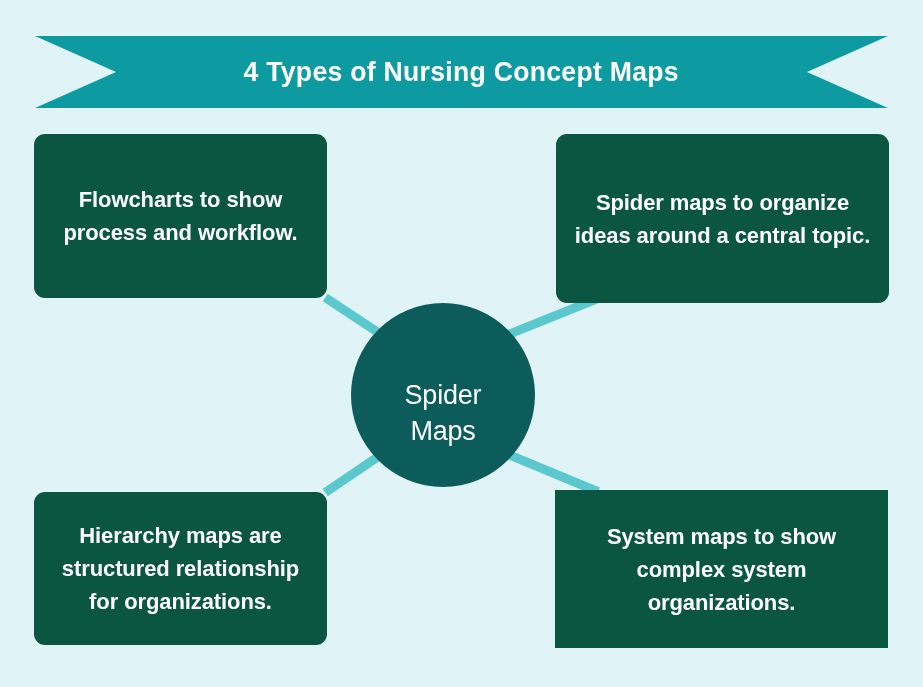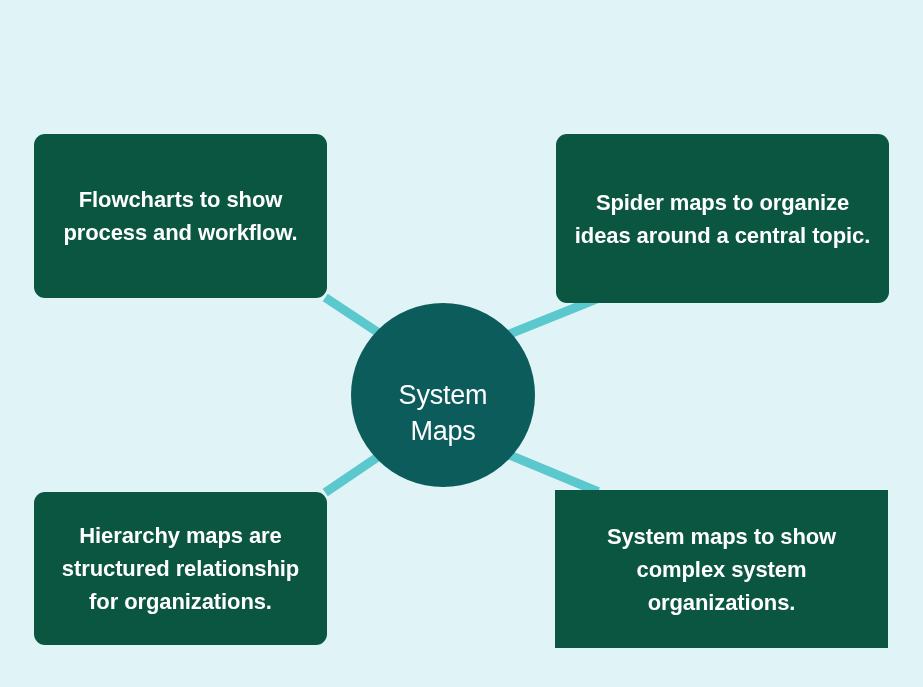--- a/index.html
+++ b/index.html
@@ -136,6 +136,9 @@
 
 <div id="infographic">
 
+  <div class="banner">
+    <div class="banner-title">4 Types of Nursing Concept Maps</div>
+  </div>
 
   <svg class="connectors" viewBox="0 0 923 687" width="923" height="687">
     <line x1="329" y1="300" x2="385" y2="337" stroke="#5bc8cd" stroke-width="9" stroke-linecap="square"></line>

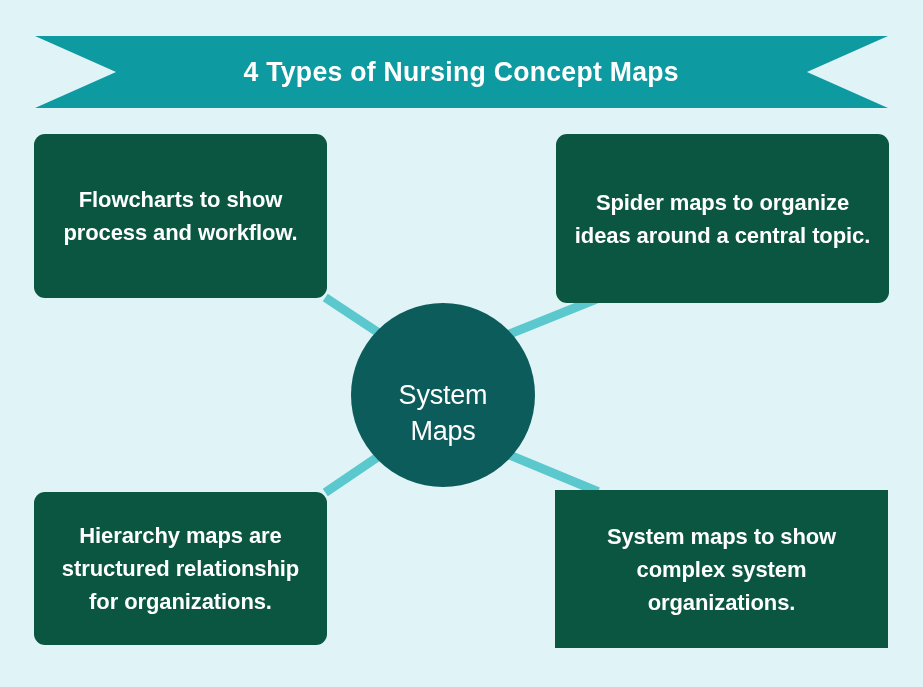--- a/index.html
+++ b/index.html
@@ -166,7 +166,7 @@
   <div class="center-circle">
     <div class="center-text">
       <br>
-      <span>System</span><br>
+      <span>Spider</span><br>
       <span>Maps</span>
     </div>
   </div>

